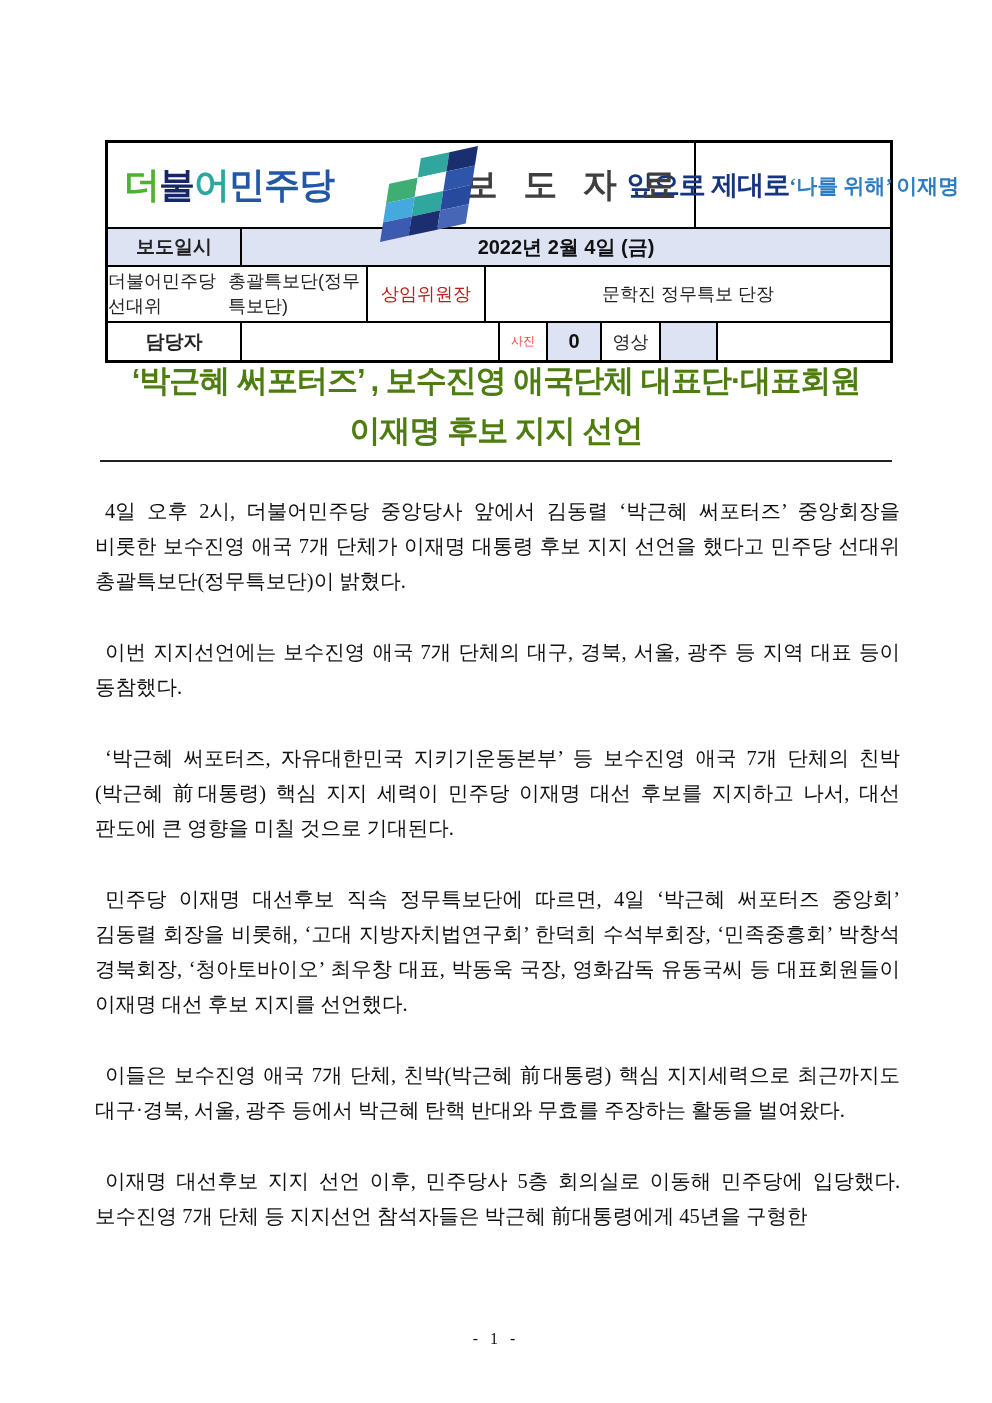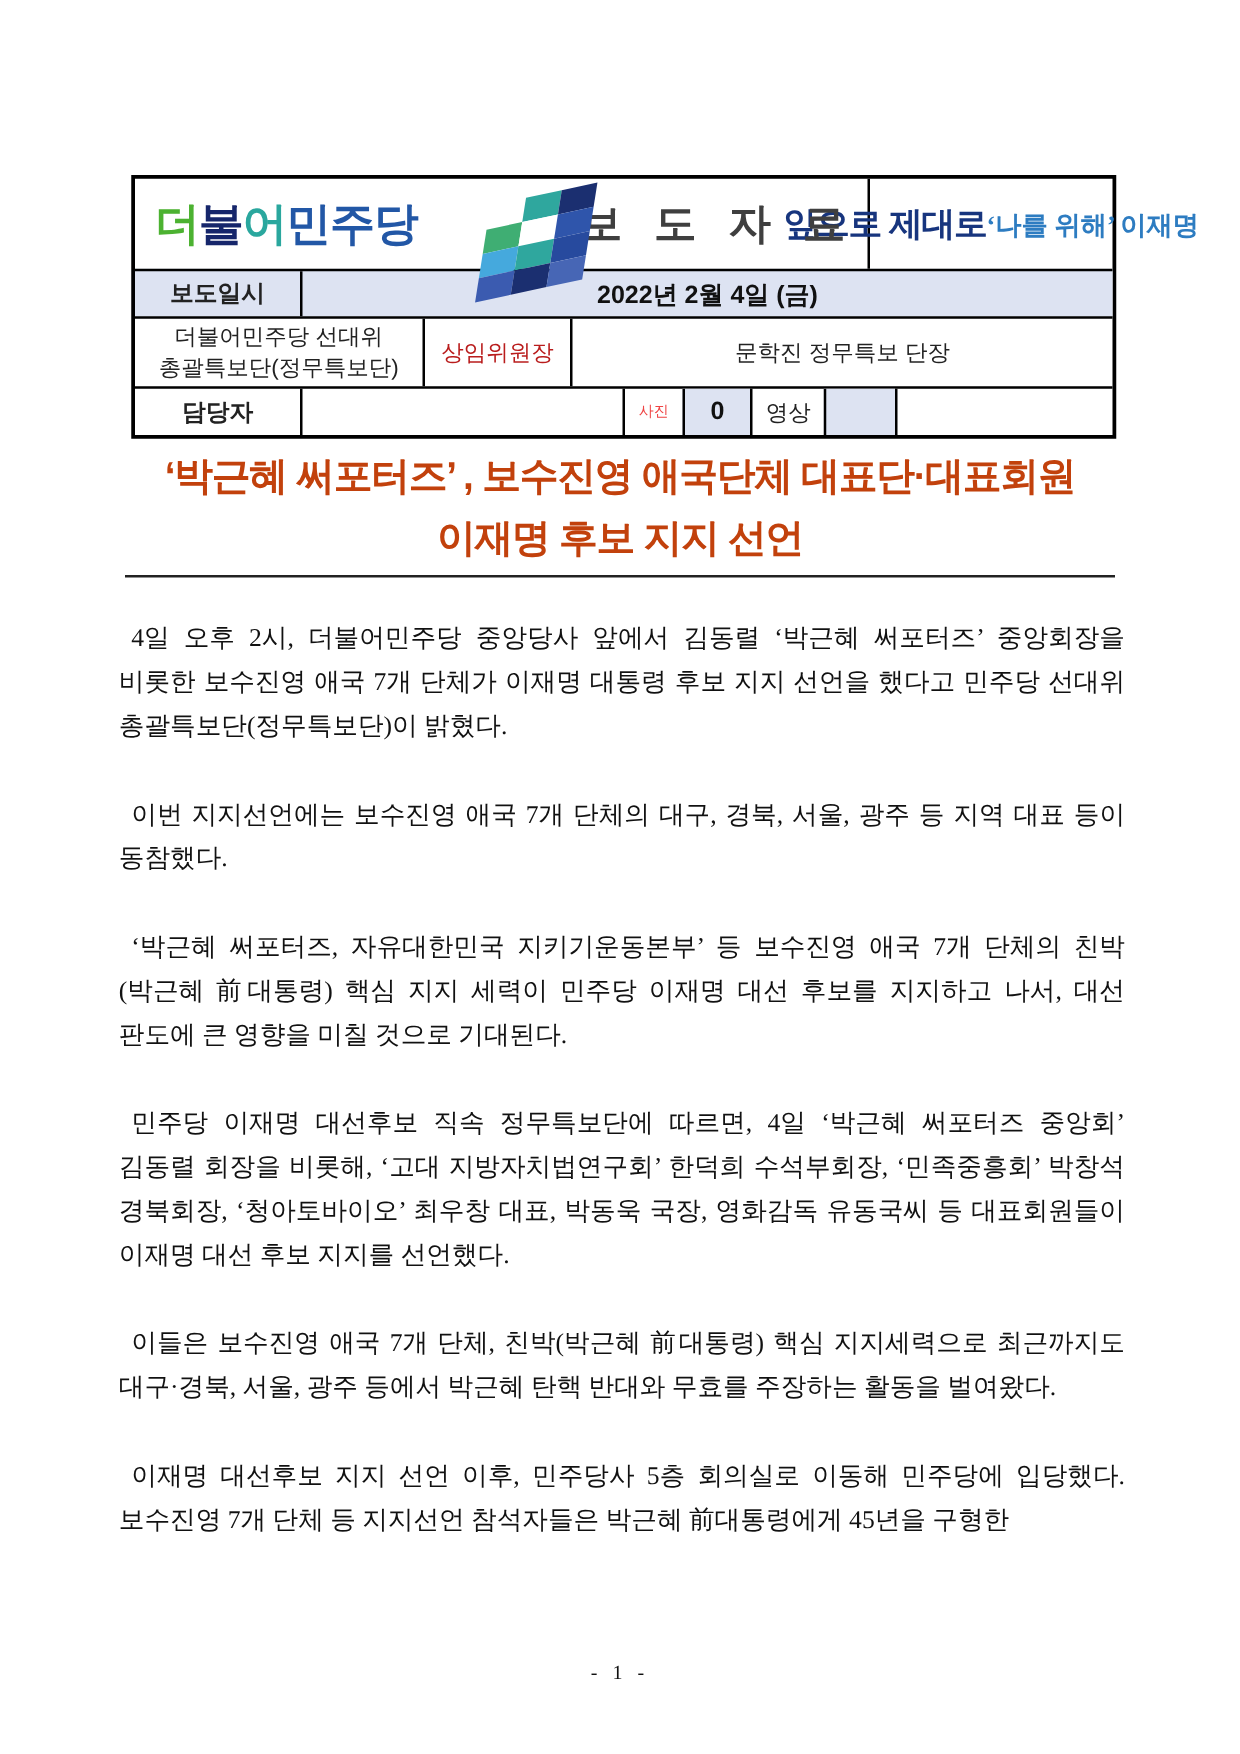--- a/index.html
+++ b/index.html
@@ -29,7 +29,7 @@
   .t-cell:first-child { border-left: none; }
 
   
-  .brand-row { height: 72px; }
+  .brand-row { height: 84px; }
   .brand-cell {
     position: relative;
     flex: 1;

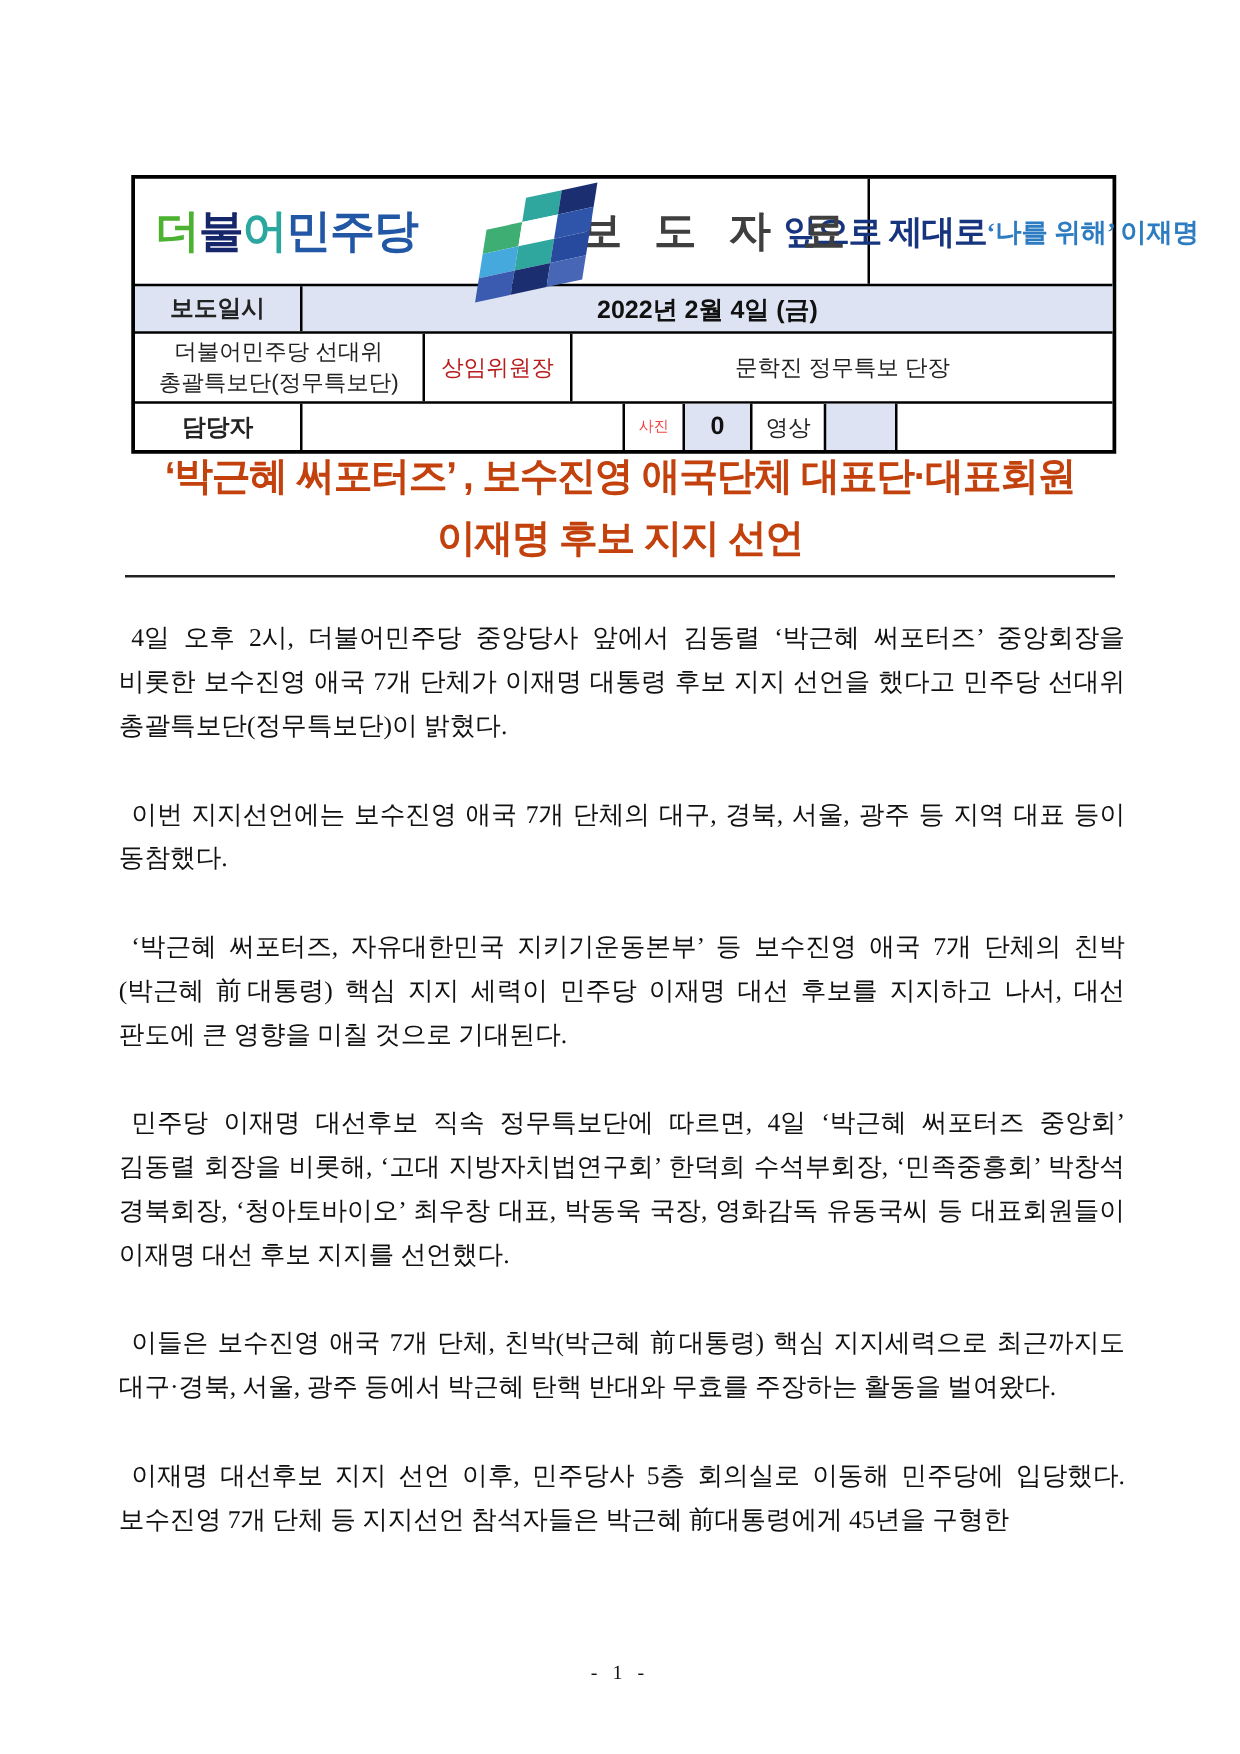--- a/index.html
+++ b/index.html
@@ -98,7 +98,7 @@
 
   
   .org-row { height: 56px; }
-  .org-value { width: 230px; flex-direction: column; font-size: 18px; color: #222; line-height: 25px; }
+  .org-value { width: 258px; flex-direction: row; font-size: 18px; color: #222; line-height: 25px; }
   .chair-label { width: 118px; font-size: 18px; color: #b91c1c; }
   .chair-value { flex: 1; font-size: 18px; color: #222; }
 

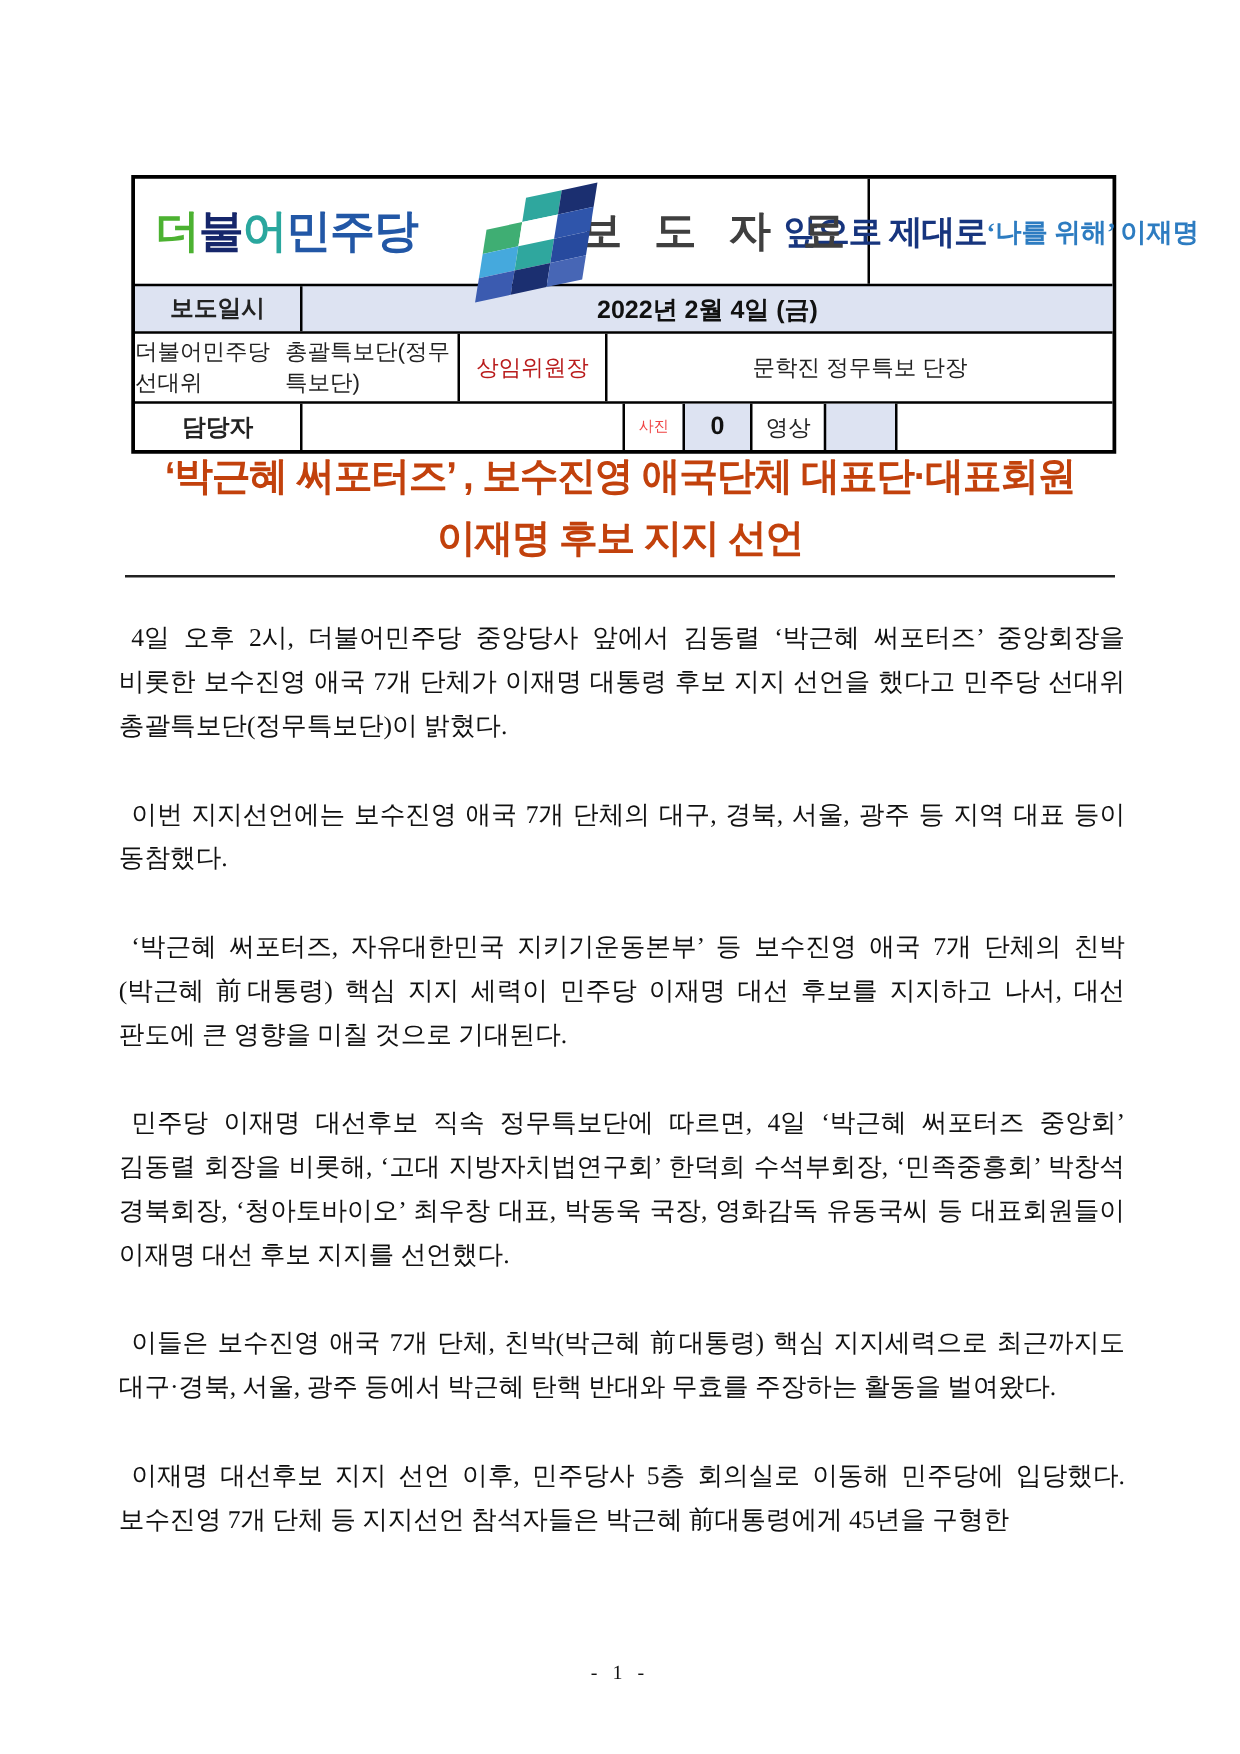--- a/index.html
+++ b/index.html
@@ -116,7 +116,7 @@
     position: absolute;
     top: 356px; left: 0; right: 0;
     text-align: center;
-    color: #c2410c;
+    color: #4d7c0f;
     font-weight: 800;
     font-size: 31px;
     line-height: 50px;

